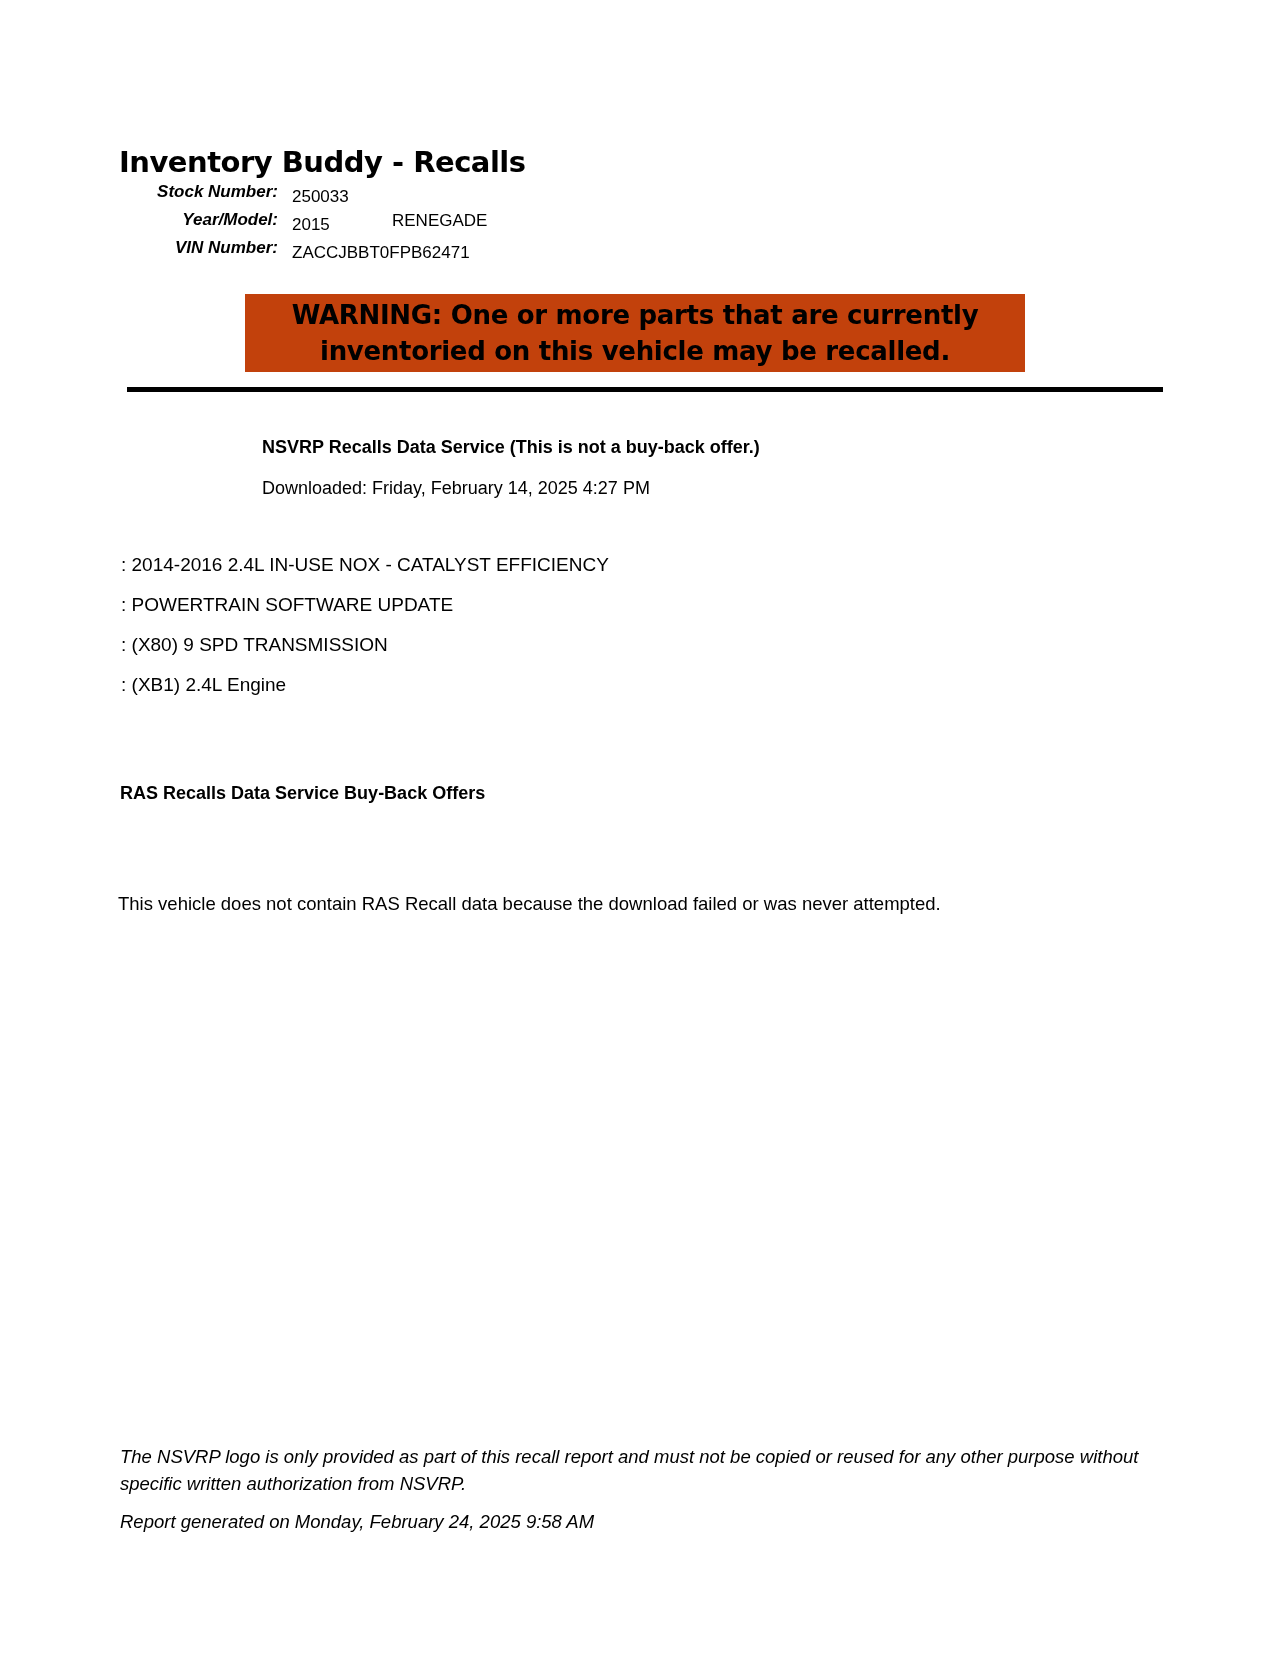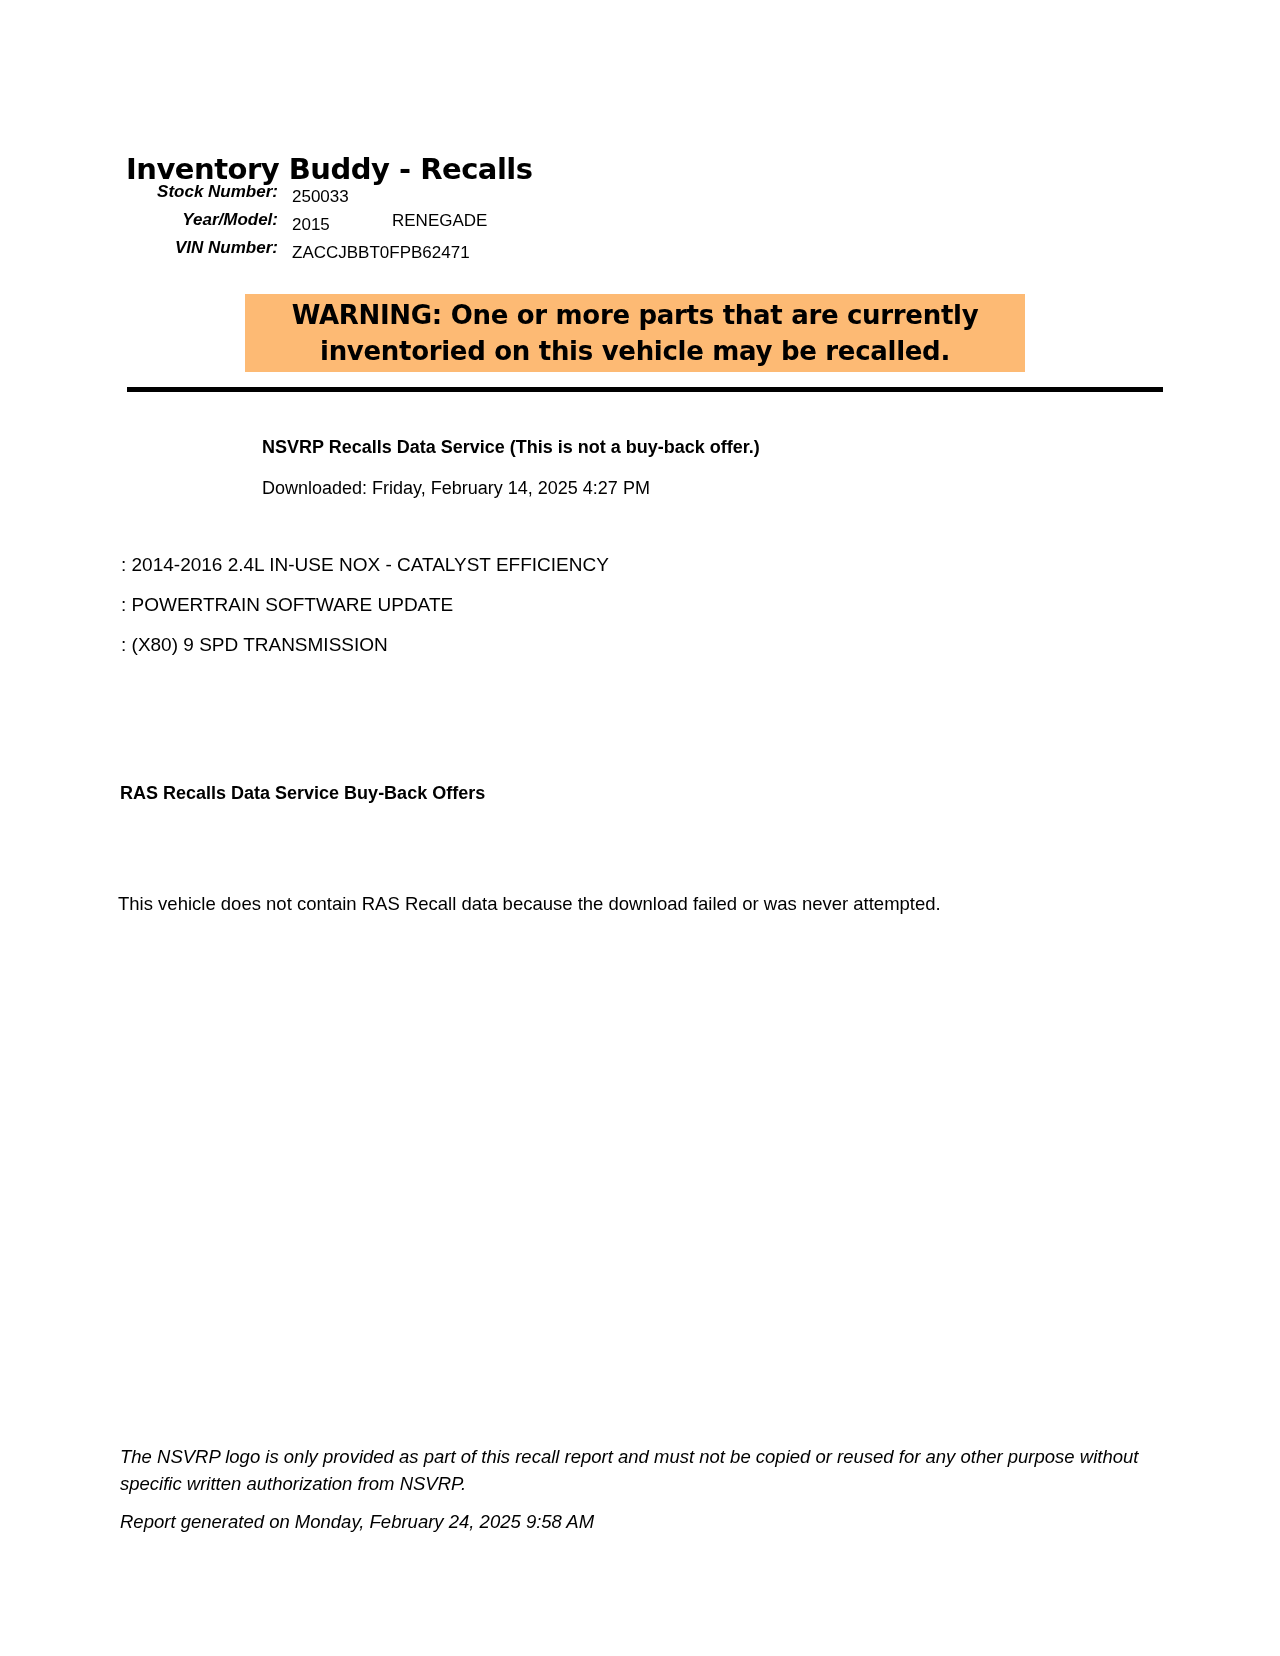--- a/index.html
+++ b/index.html
@@ -20,7 +20,7 @@
     position: absolute;
     left: 110px;
     top: 136px;
-    margin: 16px;
+    margin: 9px;
     font-family: "DejaVu Sans", sans-serif;
     font-size: 29px;
     font-weight: bold;

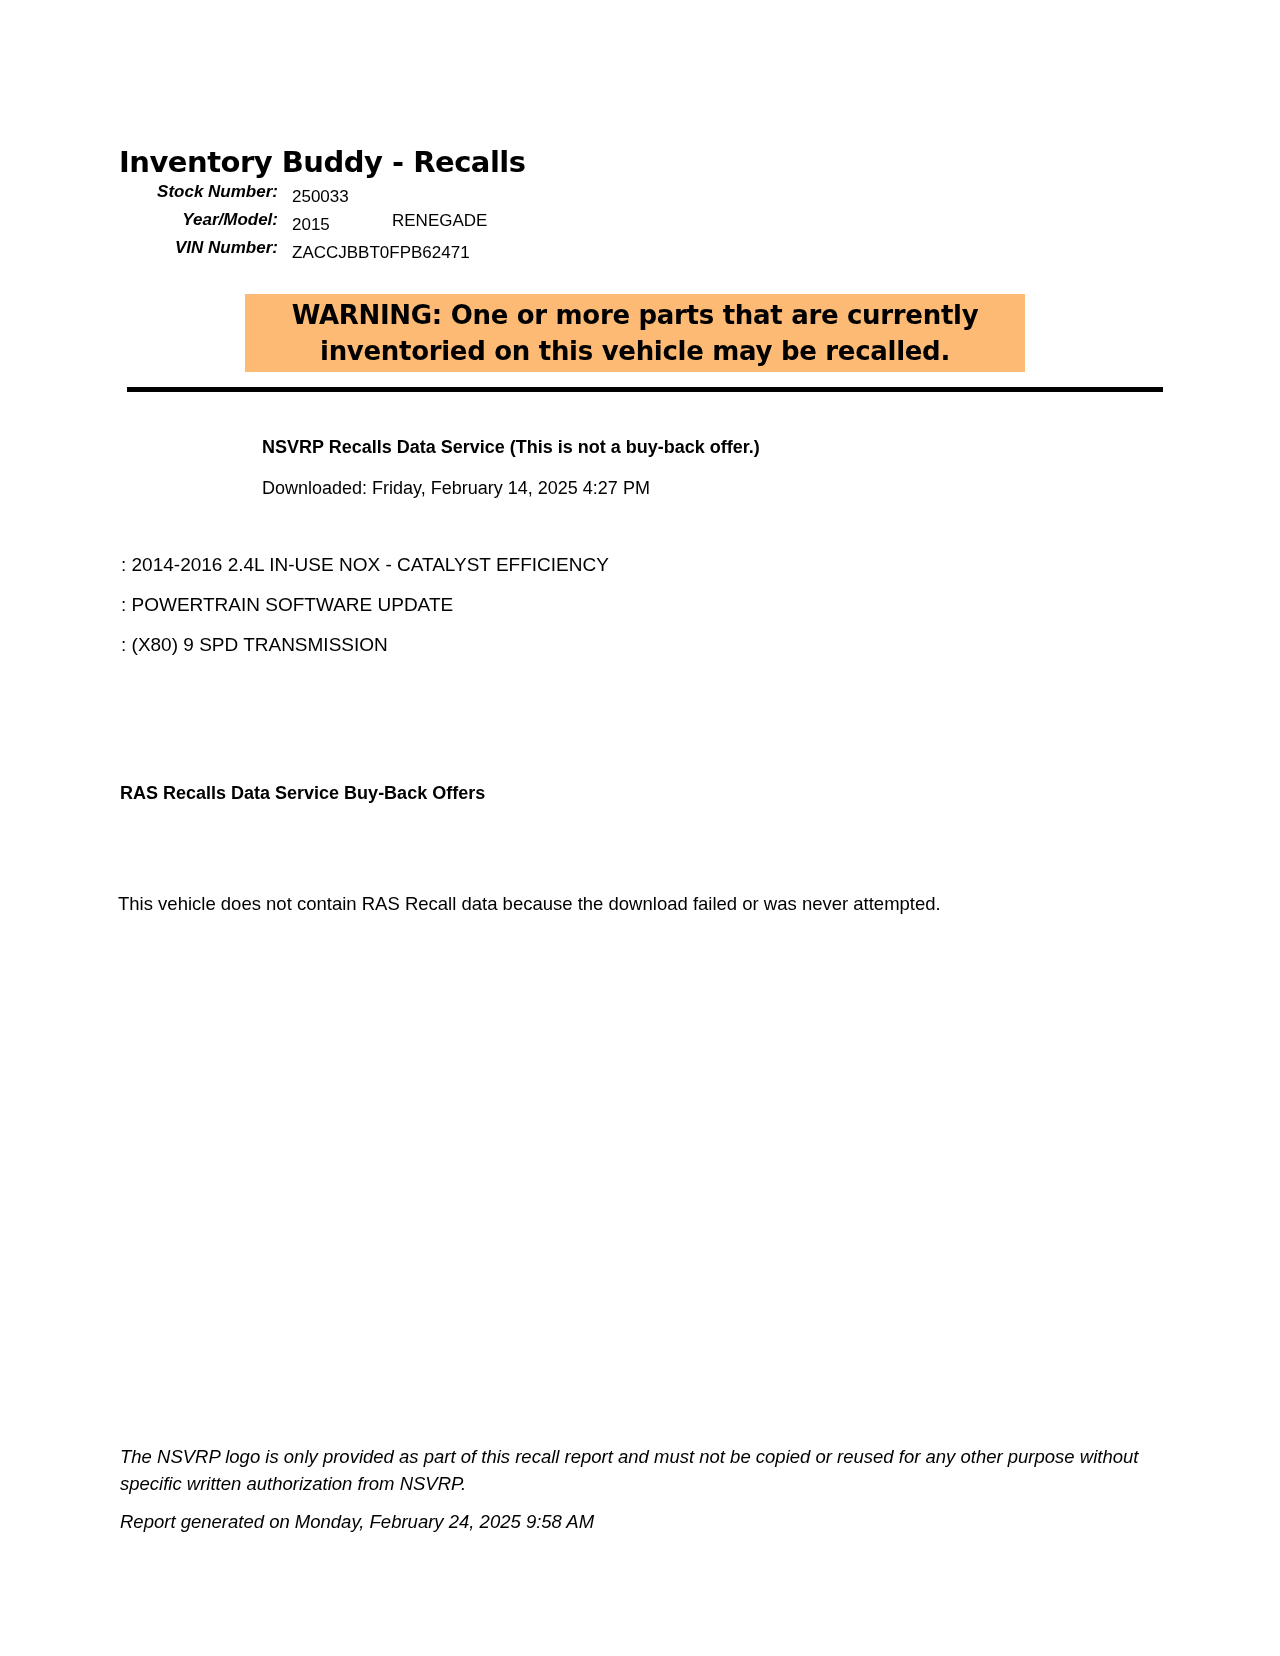--- a/index.html
+++ b/index.html
@@ -160,7 +160,7 @@
     <span class="vvalue">ZACCJBBT0FPB62471</span>
   </div>
 
-  <div class="warning-box" style="background: #fdba74; color: rgb(0, 0, 0);">
+  <div class="warning-box" style="background: #c2410c; color: rgb(0, 0, 0);">
     <div>WARNING: One or more parts that are currently</div>
     <div>inventoried on this vehicle may be recalled.</div>
   </div>

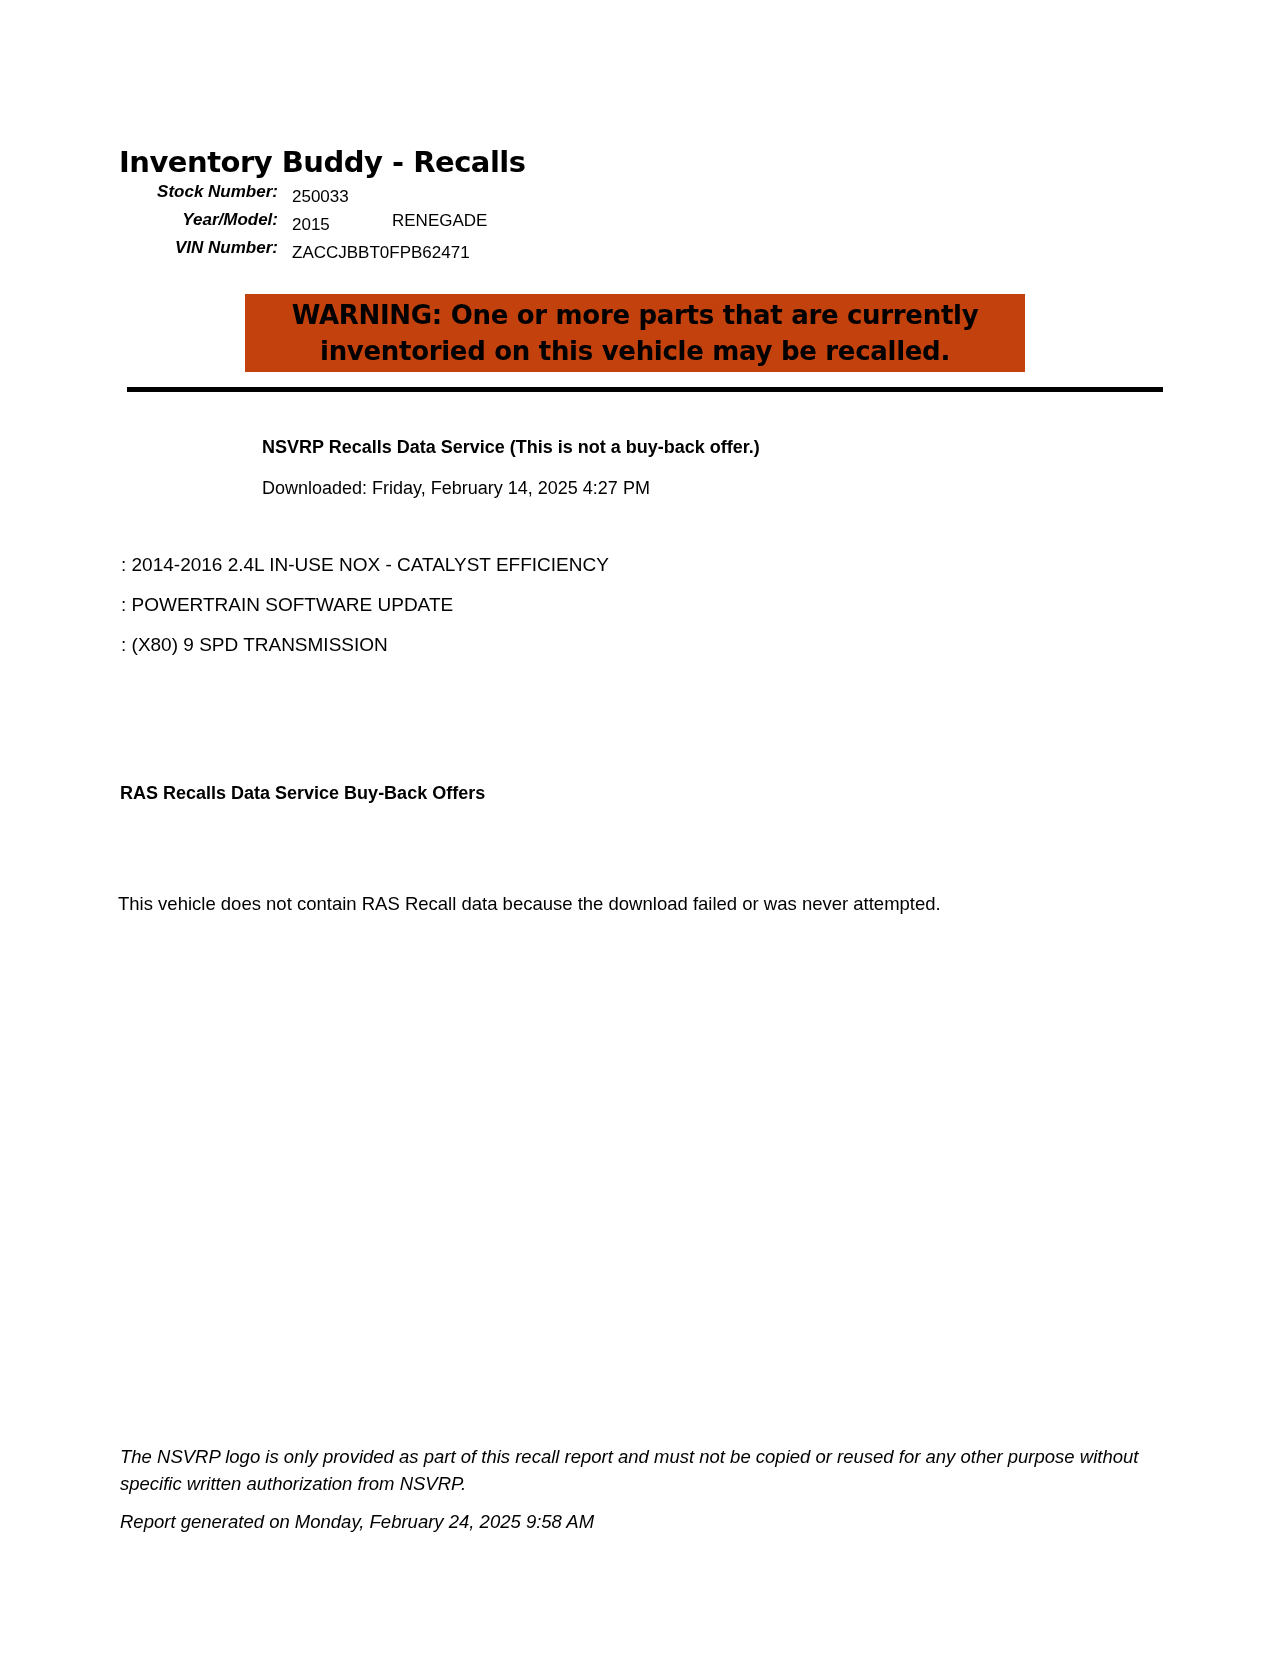--- a/index.html
+++ b/index.html
@@ -174,6 +174,7 @@
     <div class="recall-item">: 2014-2016 2.4L IN-USE NOX - CATALYST EFFICIENCY</div>
     <div class="recall-item">: POWERTRAIN SOFTWARE UPDATE</div>
     <div class="recall-item">: (X80) 9 SPD TRANSMISSION</div>
+    <div class="recall-item">: (XB1) 2.4L Engine</div>
   </div>
 
   <div class="ras-heading">RAS Recalls Data Service Buy-Back Offers</div>

